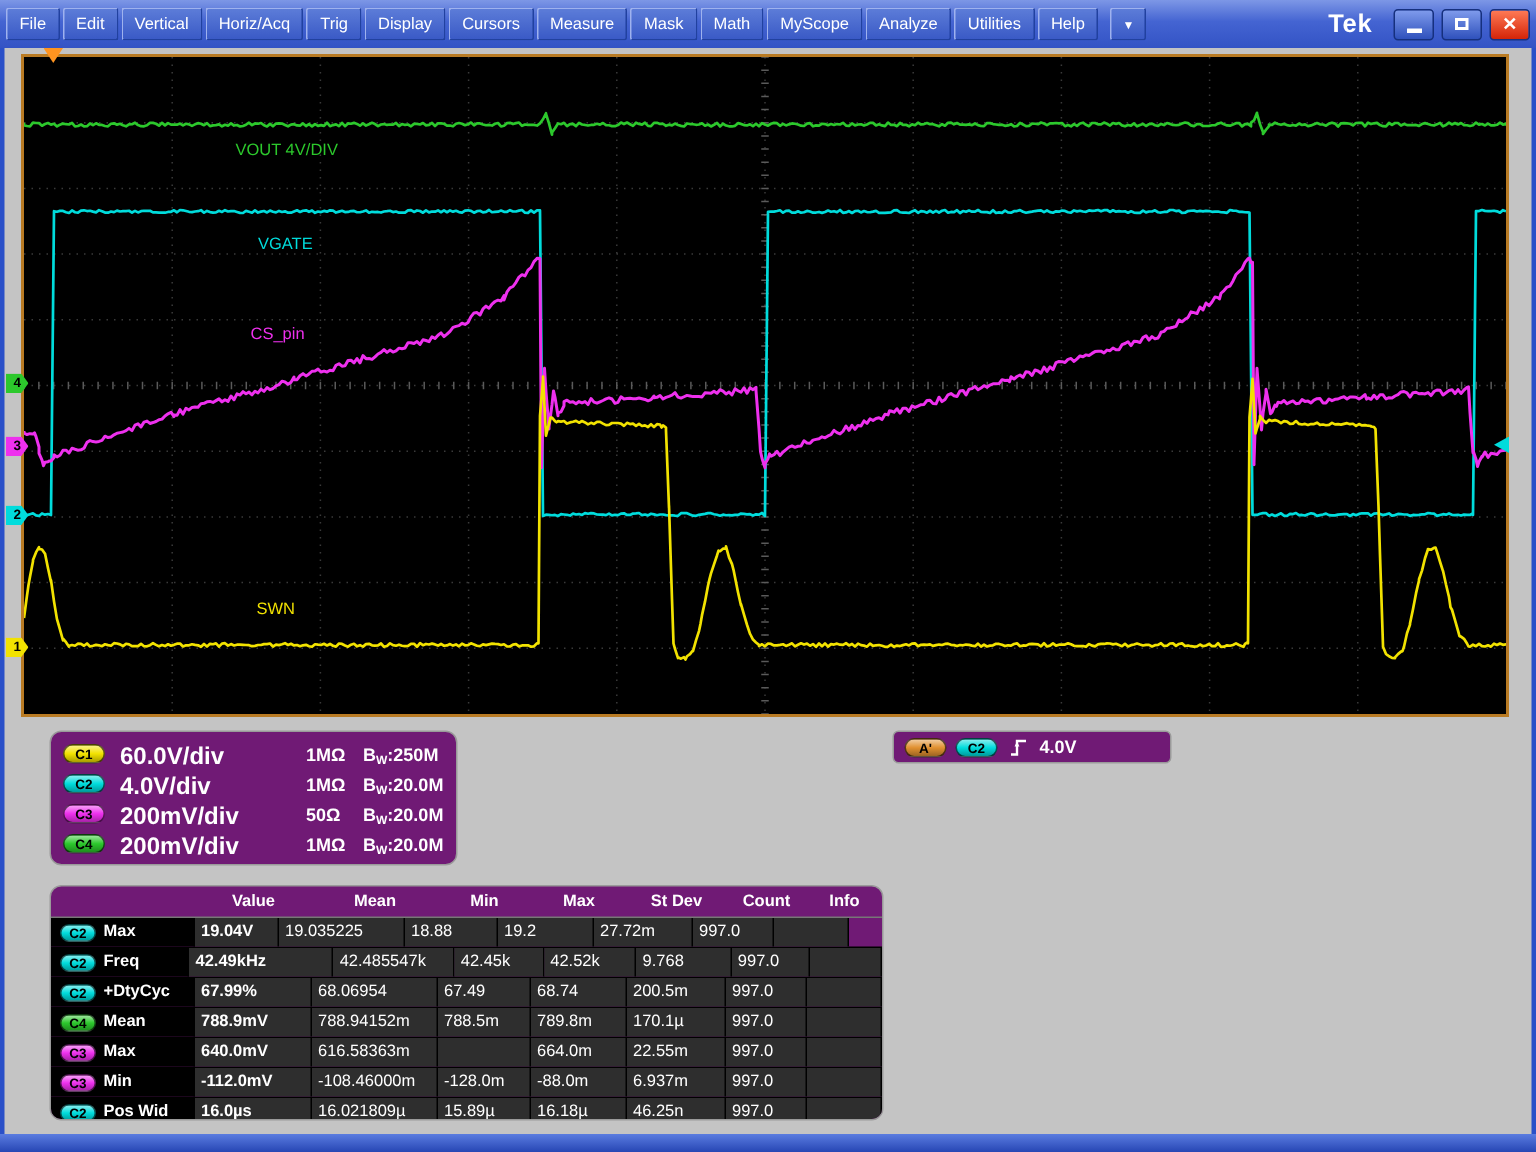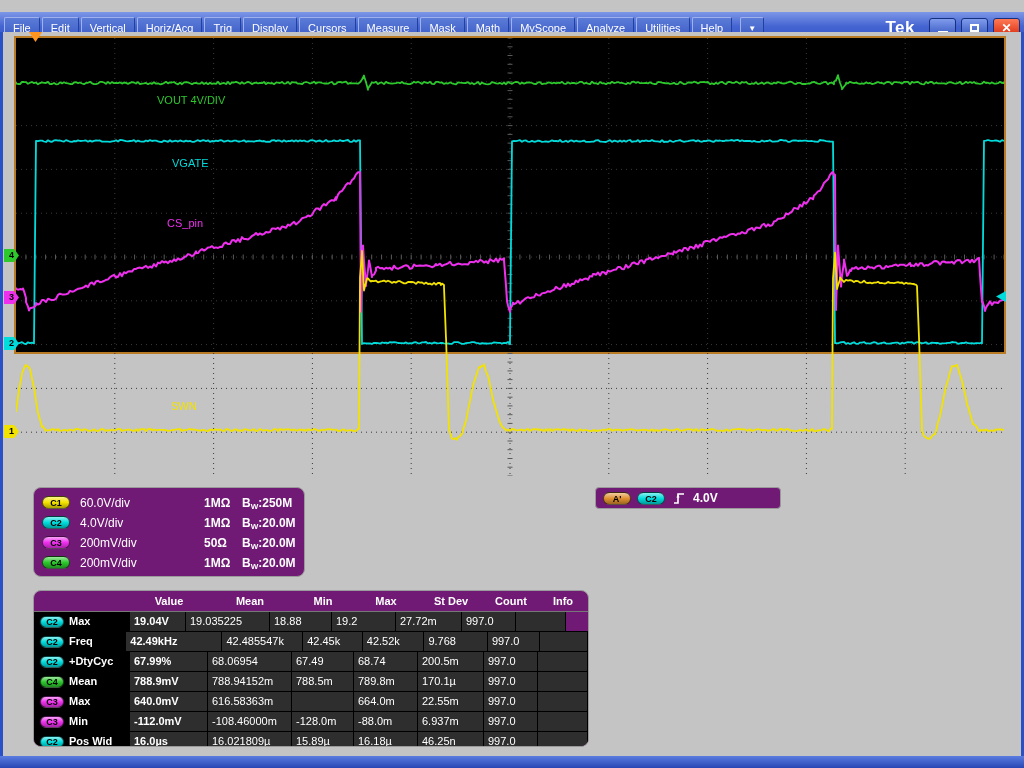--- a/index.html
+++ b/index.html
@@ -7,7 +7,7 @@
        background:#c4c4c4;font-family:"Liberation Sans",sans-serif;}
 
   
-  .menubar{position:absolute;top:12px;left:0;width:1024px;height:32px;box-sizing:border-box;
+  .menubar{position:absolute;top:0;left:0;width:1024px;height:32px;box-sizing:border-box;
     background:linear-gradient(180deg,#7d97e6 0%,#4464d2 45%,#3353c5 100%);
     display:flex;align-items:center;padding:0 4px;}
   .menu-items{display:flex;align-items:center;}

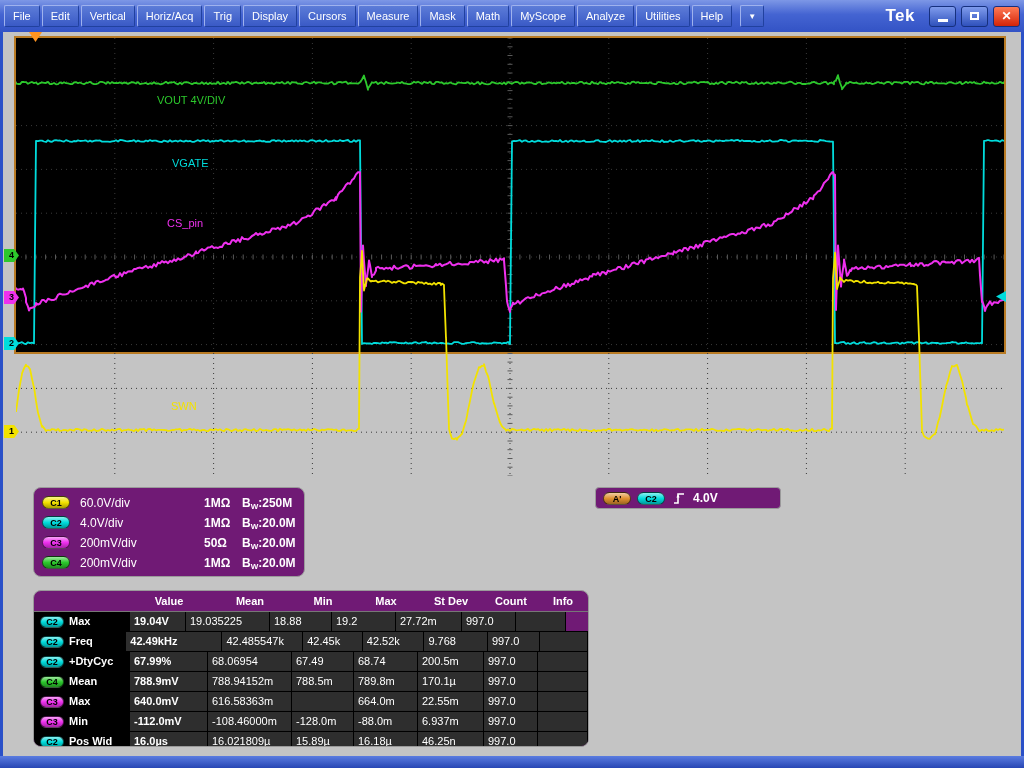--- a/index.html
+++ b/index.html
@@ -35,7 +35,7 @@
     background:linear-gradient(180deg,#5a7ce0,#2746b4);}
 
   
-  .scope-frame{position:absolute;left:11px;top:4px;width:992px;height:318px;box-sizing:border-box;
+  .scope-frame{position:absolute;left:11px;top:4px;width:992px;height:442px;box-sizing:border-box;
     background:#000;border:2px solid #b97b24;}
   .grat{position:absolute;left:0;top:0;width:988px;height:438px;}
   .trace-label{position:absolute;font-size:11px;white-space:nowrap;}

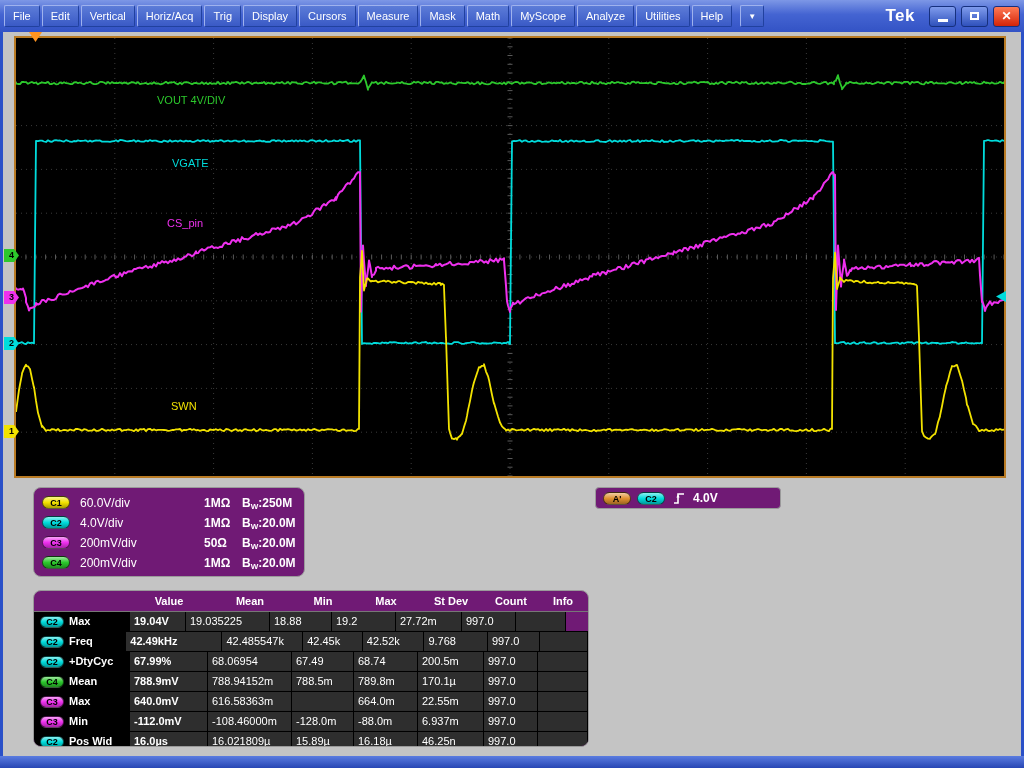--- a/index.html
+++ b/index.html
@@ -52,7 +52,7 @@
   .ch-box{left:30px;top:455px;width:272px;height:90px;border-radius:8px;}
   .ch-row{position:absolute;left:0;width:100%;height:21px;}
   .ch-row .badge{position:absolute;left:8px;top:3px;}
-  .ch-scale{position:absolute;left:46px;top:3px;color:#fff;font-size:12px;font-weight:normal;text-align:right;}
+  .ch-scale{position:absolute;left:46px;top:3px;color:#fff;font-size:16px;font-weight:bold;text-align:right;}
   .ch-term{position:absolute;left:170px;top:3px;color:#fff;font-size:12px;font-weight:bold;}
   .ch-bw{position:absolute;left:208px;top:3px;color:#fff;font-size:12px;font-weight:bold;}
   .bw-sub{font-size:8px;vertical-align:-2px;}

